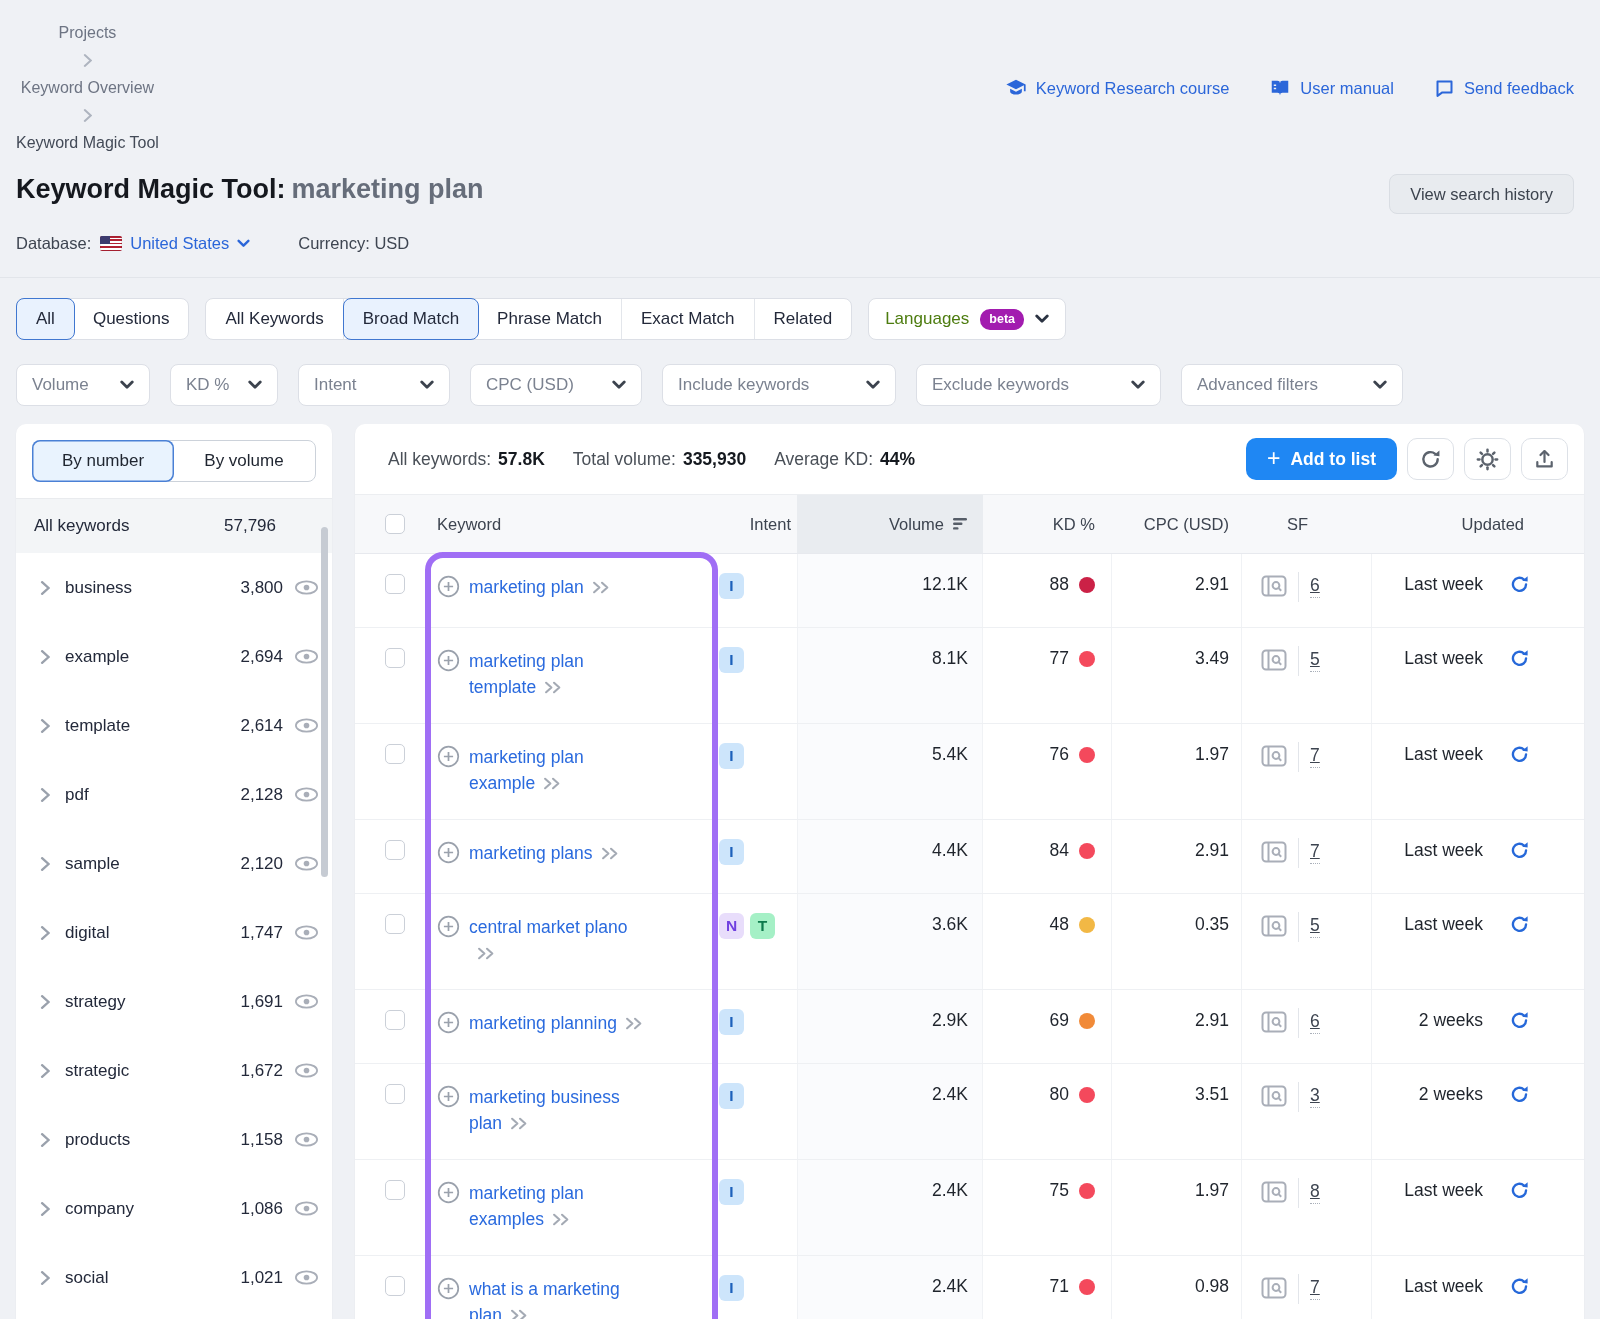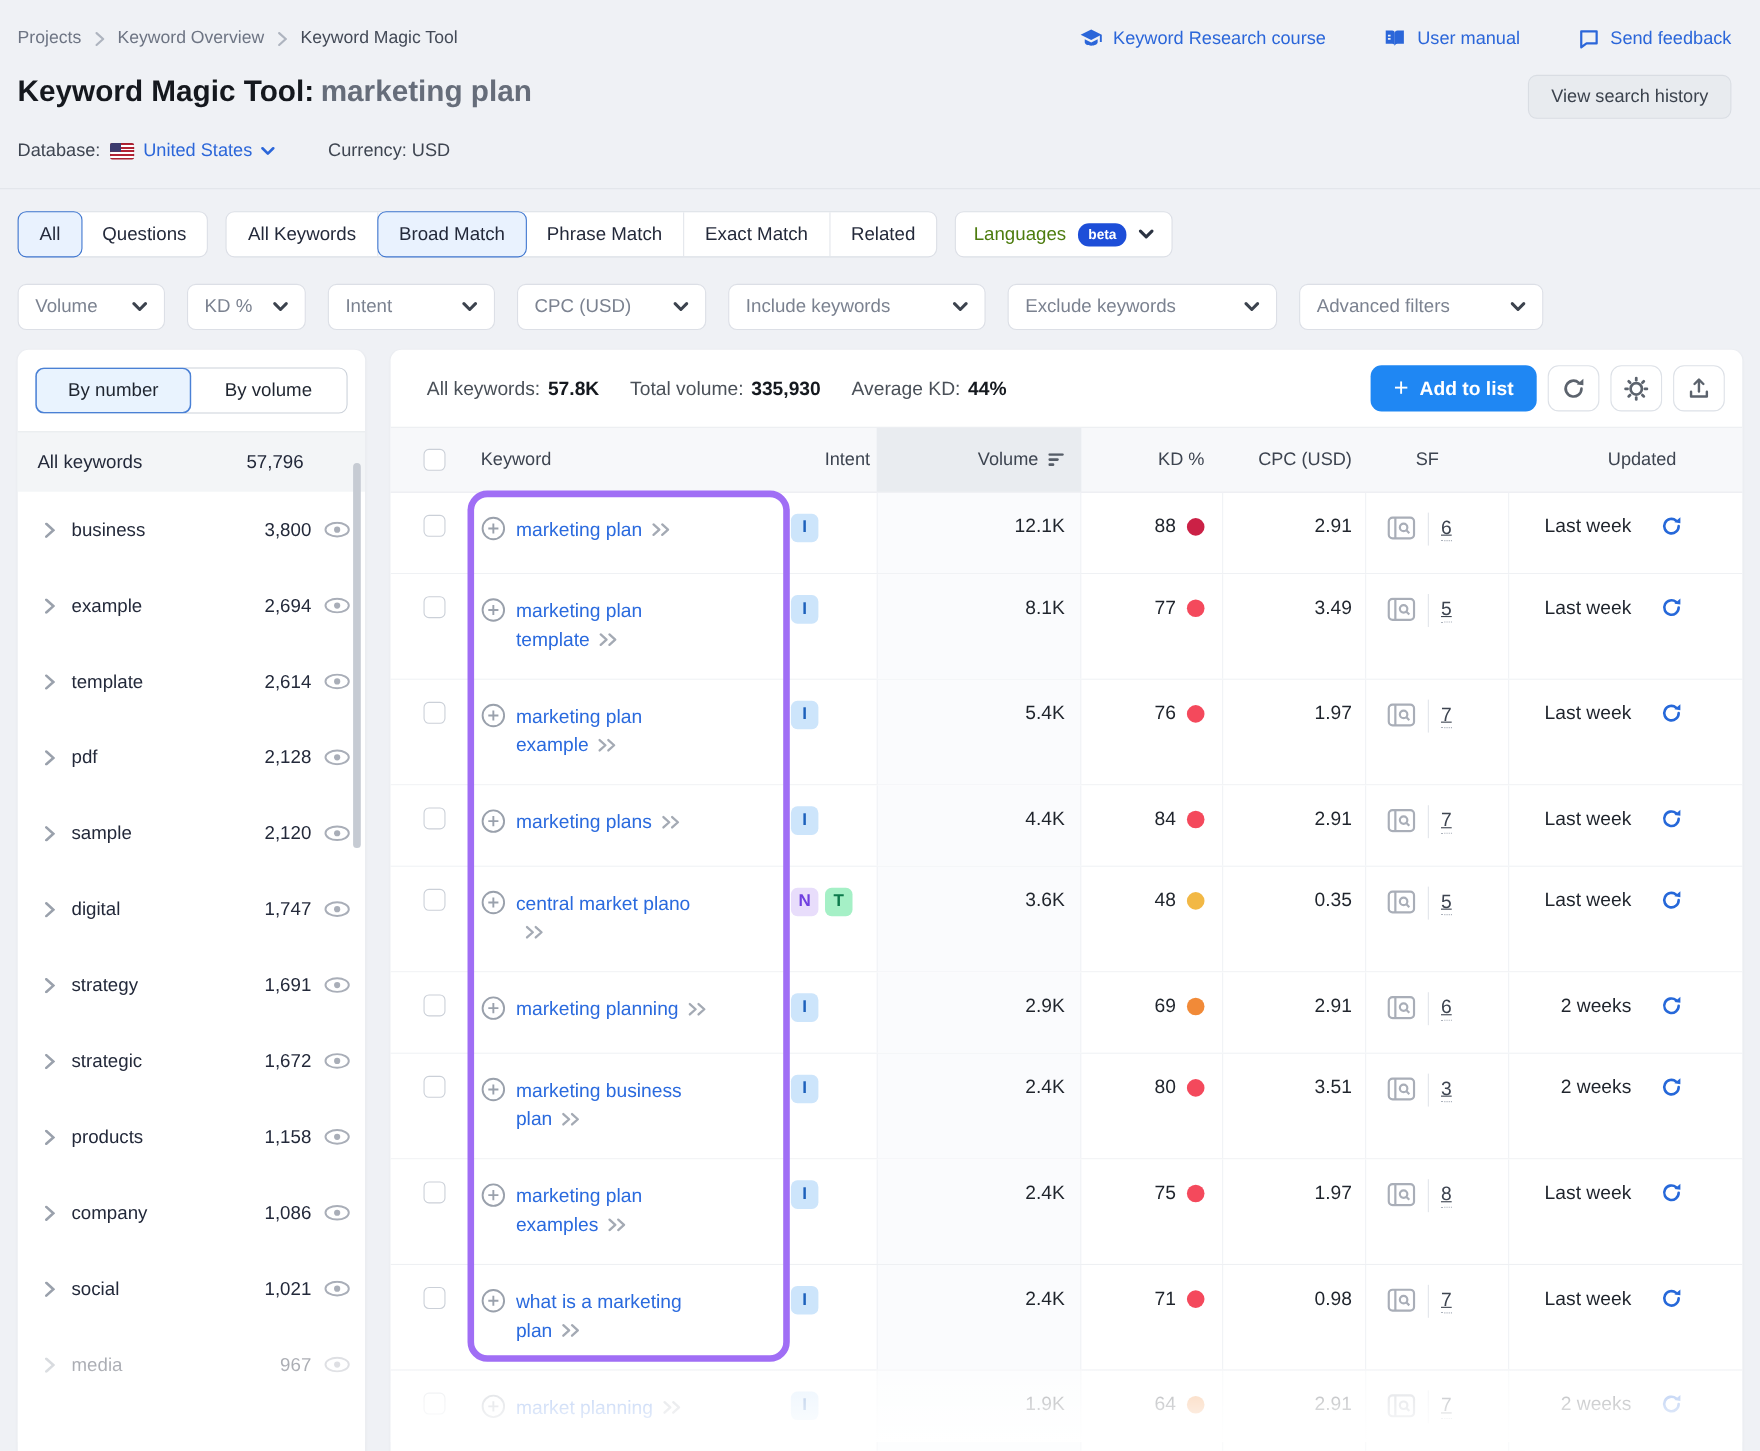--- a/index.html
+++ b/index.html
@@ -12,7 +12,7 @@
   svg { display:block; }
   
   .topbar { display:flex; justify-content:space-between; align-items:center; padding:24px 26px 0 16px; }
-  .breadcrumb { display:flex; align-items:center; gap:12px; font-size:16px; color:#6d7483; }
+  .breadcrumb { display:flex; align-items:center; gap:12px; font-size:16px; color:#6d7483;flex-direction:column; }
   .crumb { cursor:pointer; }
   .crumb.last { color:#434a57; }
   .top-links { display:flex; align-items:center; gap:52px; }

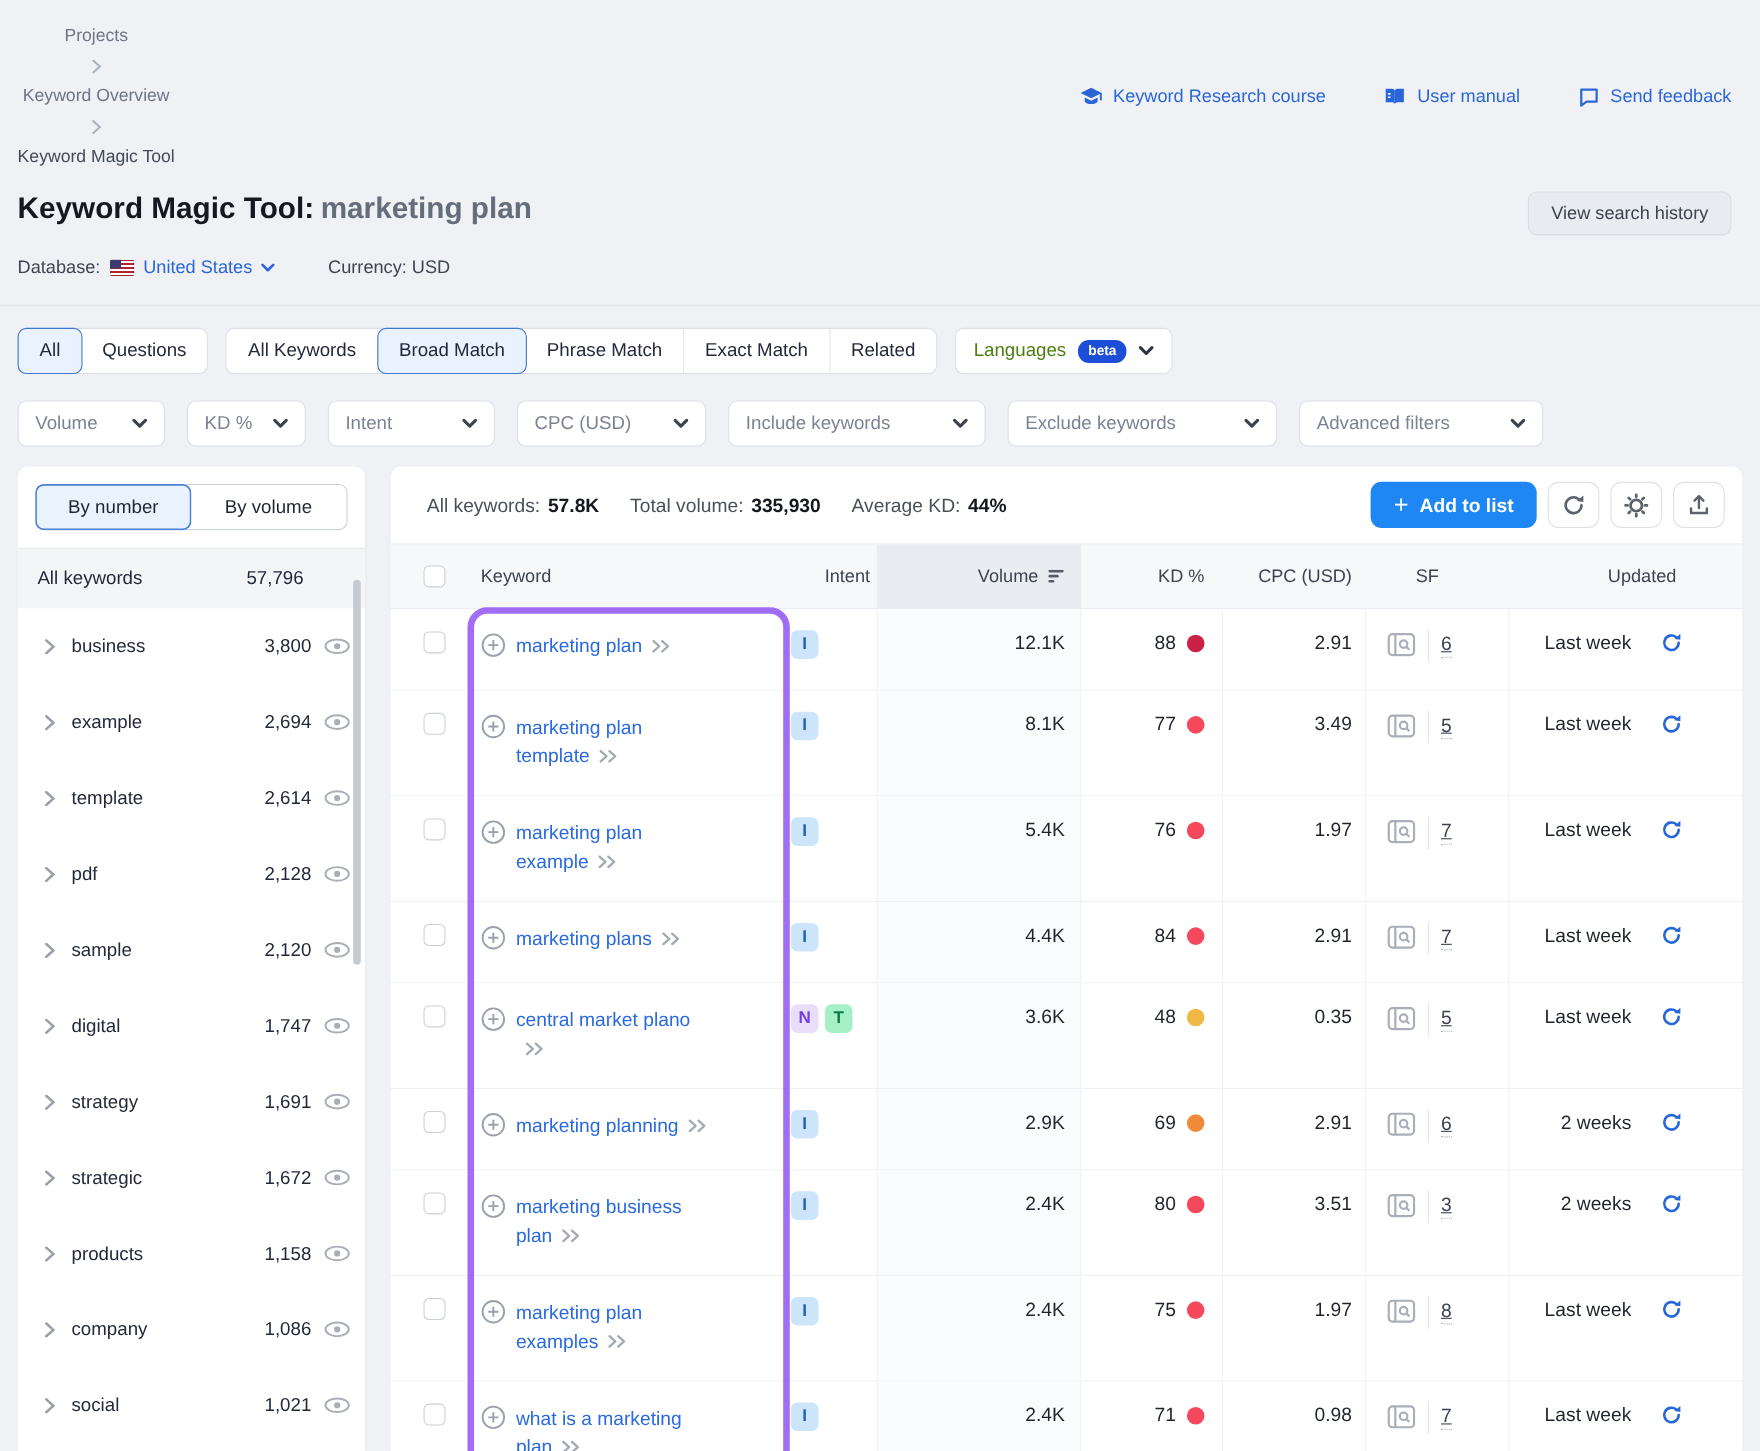--- a/index.html
+++ b/index.html
@@ -15,7 +15,7 @@
   .breadcrumb { display:flex; align-items:center; gap:12px; font-size:16px; color:#6d7483;flex-direction:column; }
   .crumb { cursor:pointer; }
   .crumb.last { color:#434a57; }
-  .top-links { display:flex; align-items:center; gap:52px; }
+  .top-links { display:flex; align-items:center; gap:40px; }
   .top-link { display:flex; align-items:center; gap:9px; color:#2b66d9; font-size:16.5px; cursor:pointer; }
   
   .title-row { display:flex; justify-content:space-between; align-items:flex-start; padding:22px 26px 0 16px; }

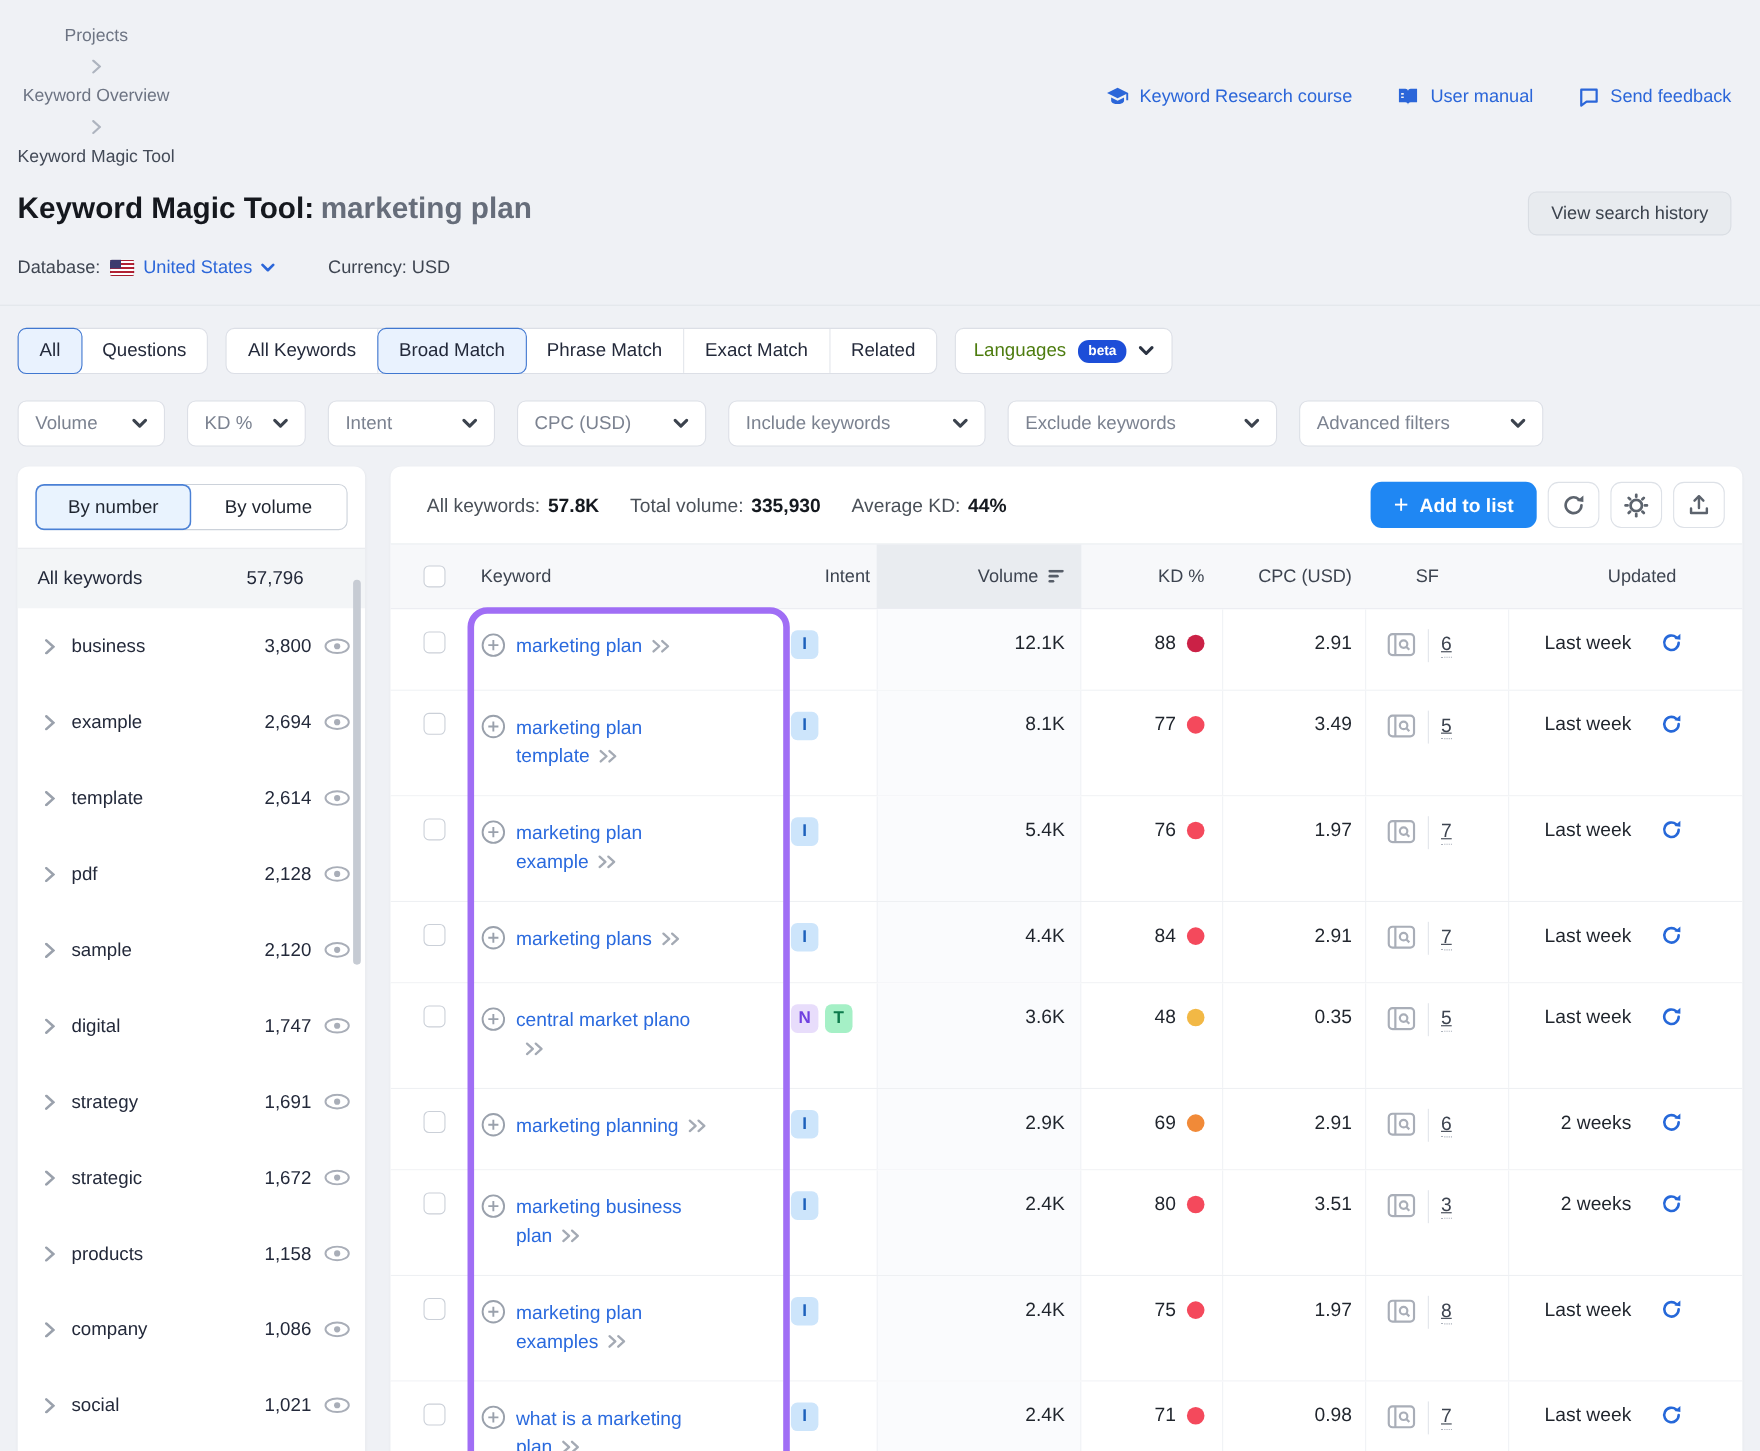--- a/index.html
+++ b/index.html
@@ -196,7 +196,7 @@
     </div>
   <div class="lang-pill">
     <span class="lang-label">Languages</span>
-    <span class="beta-badge" id="beta-badge" style="background: #1d4ed8;">beta</span>
+    <span class="beta-badge" id="beta-badge" style="background: #a21caf;">beta</span>
     <svg class="lang-chev" viewBox="0 0 12 8" width="14" height="10">
         <path d="M1.5 1.5 6 6l4.5-4.5" fill="none" stroke="currentColor" stroke-width="2.4" stroke-linecap="round" stroke-linejoin="round"></path>
       </svg>

